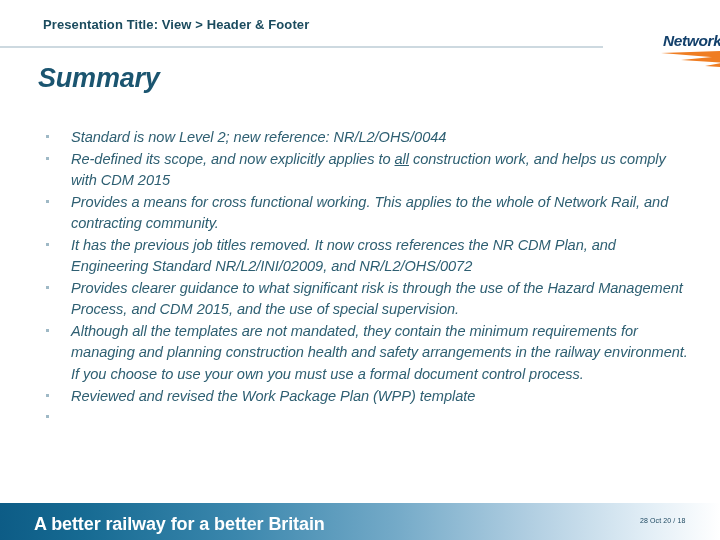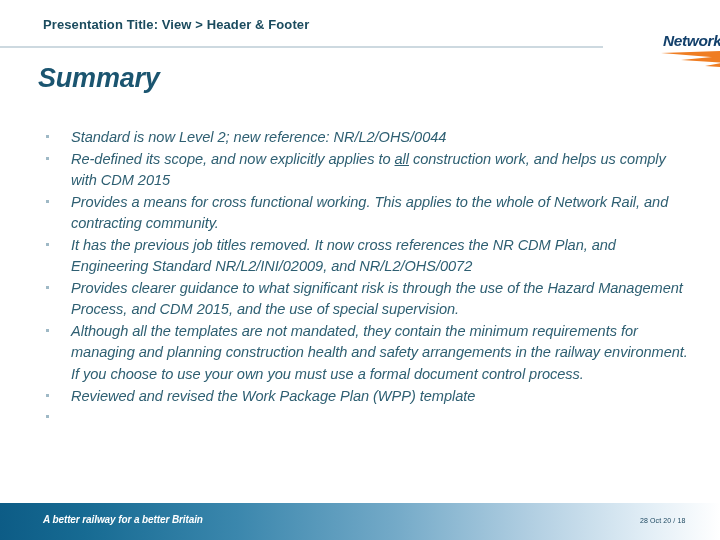--- a/index.html
+++ b/index.html
@@ -130,11 +130,10 @@
   }
   .footer-tagline {
     position: absolute;
-    left: 43px;
+    left: 34px;
     top: 11px;
-    font-size: 10px;
+    font-size: 18px;
     font-weight: bold;
-    font-style: italic;
     color: #ffffff;
     letter-spacing: -0.1px;
     white-space: nowrap;

